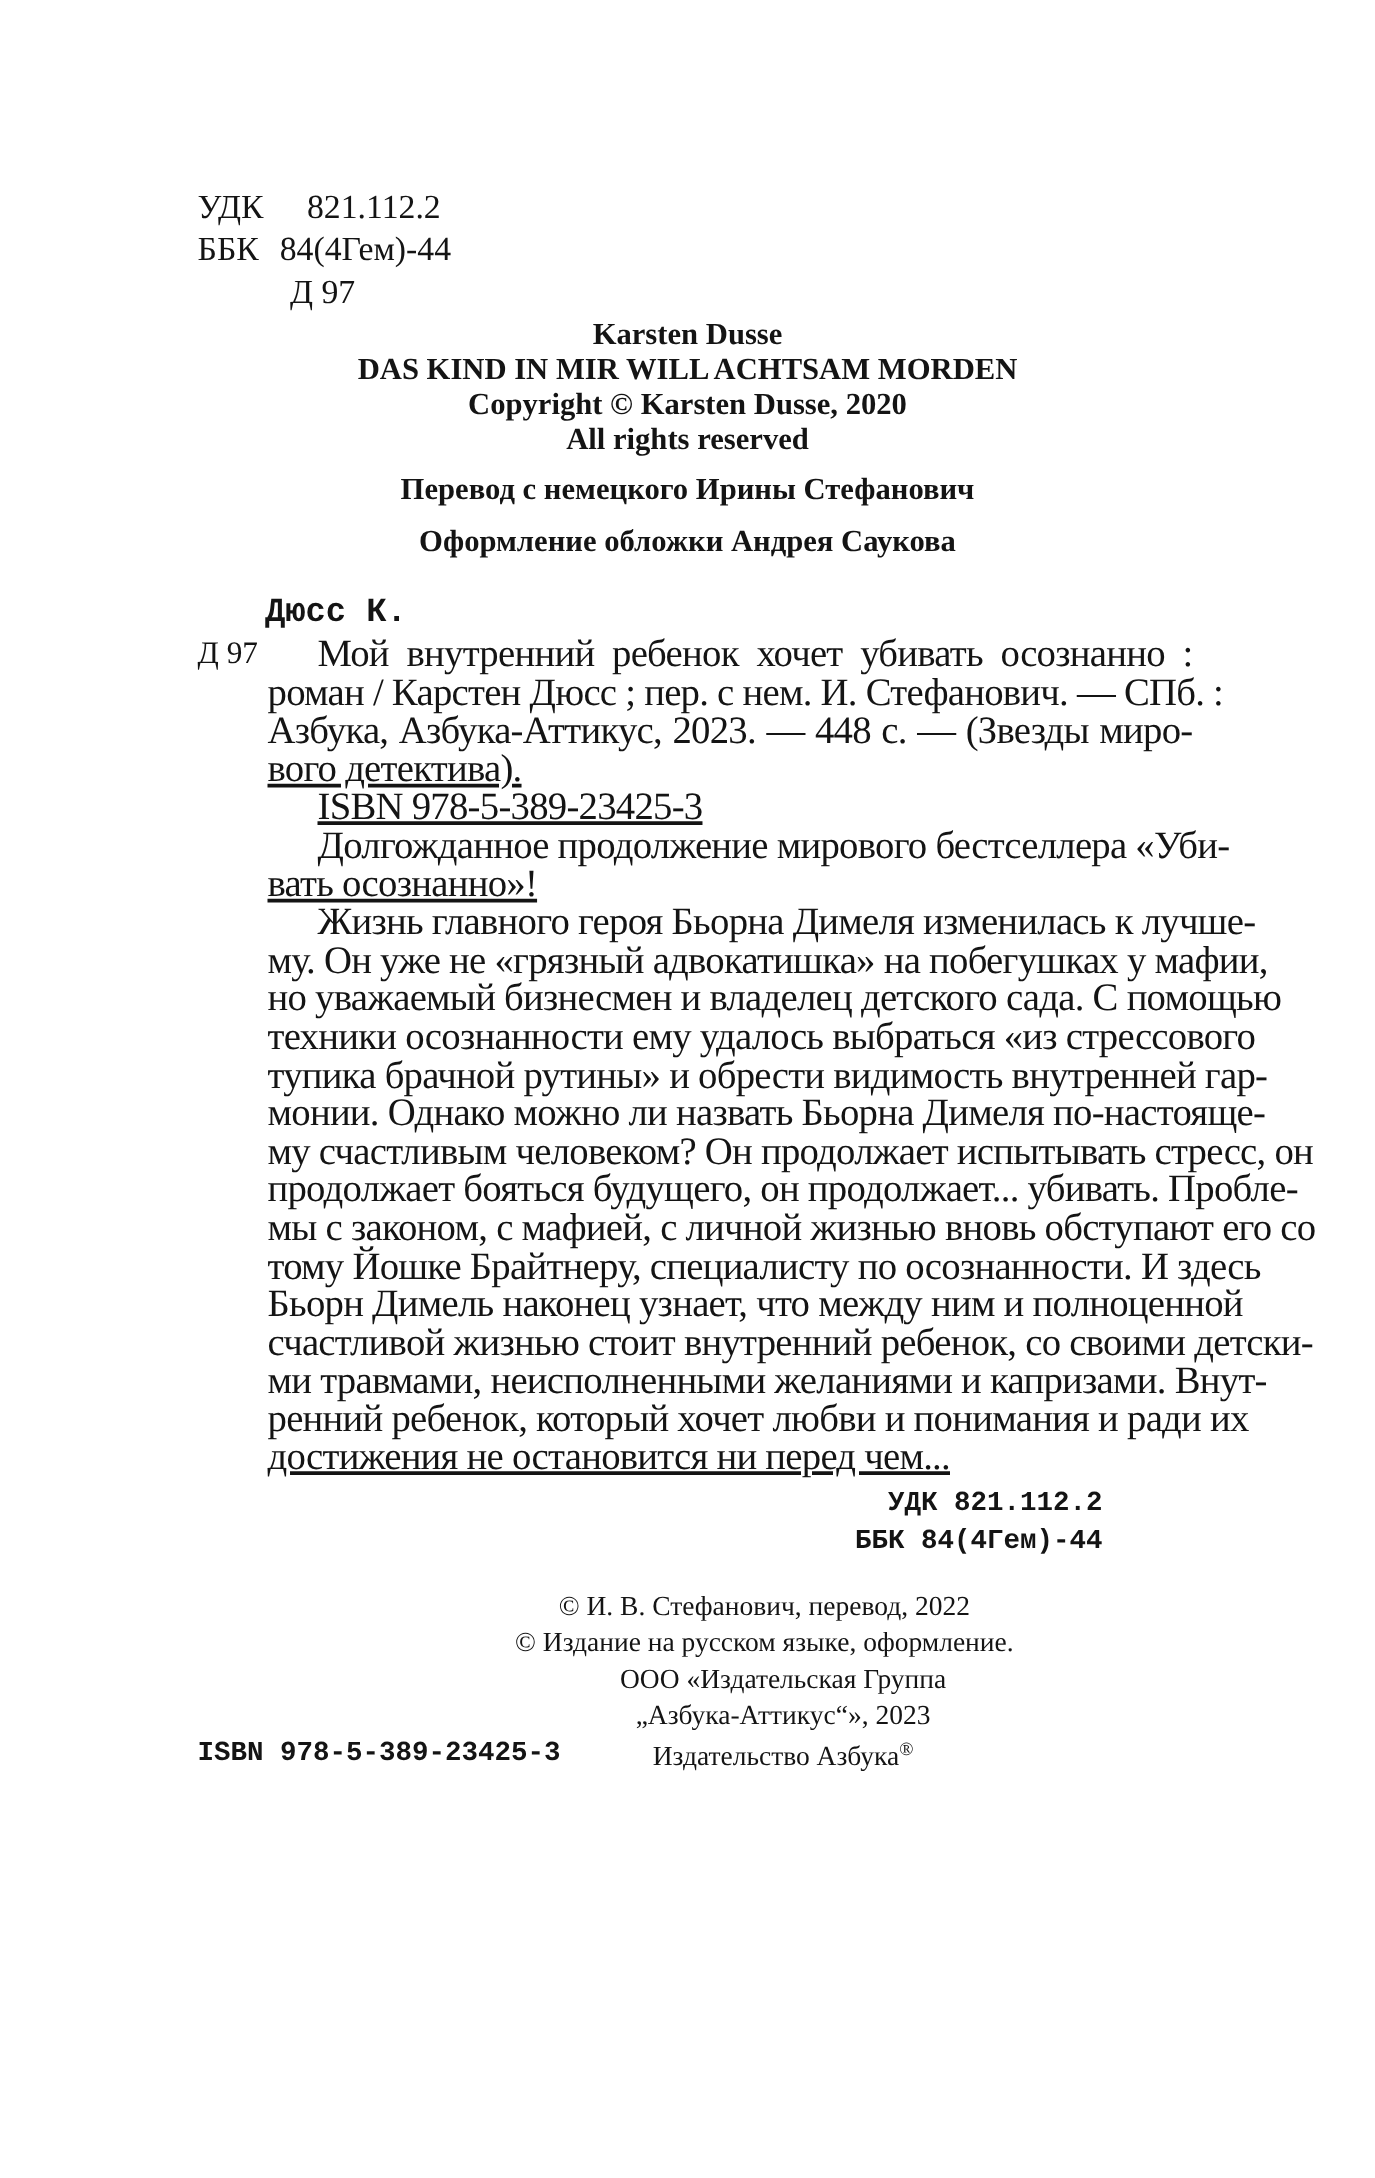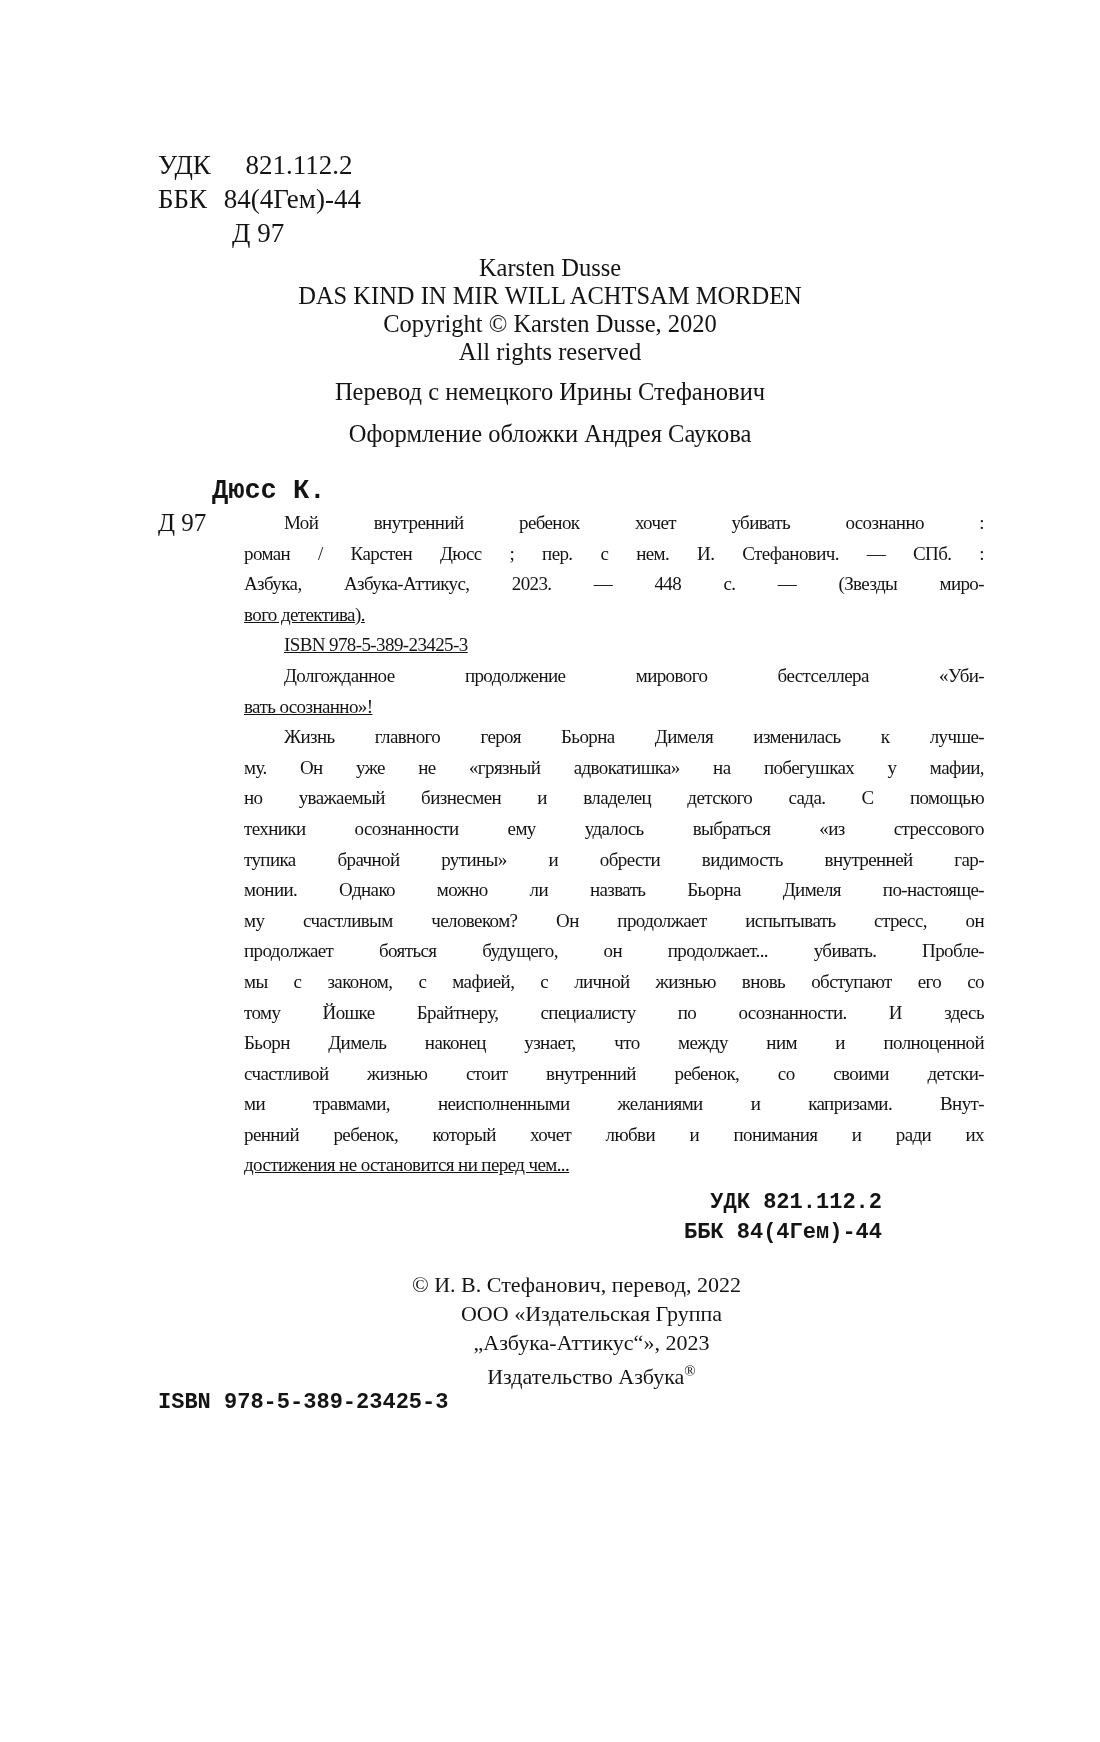--- a/index.html
+++ b/index.html
@@ -9,7 +9,7 @@
   .f27 { font-size:27px; line-height:34px; }
   .f24 { font-size:24.5px; line-height:31px; }
   .bold { font-weight:bold;font-family:Liberation Mono, monospace; }
-  .center { text-align:center; width:700px; left:200px; }
+  .center { text-align:center; width:700px; left:200px;font-weight:bold; }
   .just { position:absolute; left:244px; width:740px; font-size:19px; line-height:30.6px;
           letter-spacing:-0.6px; }
   .just .ln { display:block; text-align:justify; text-align-last:justify; white-space:nowrap; height:30.6px; }

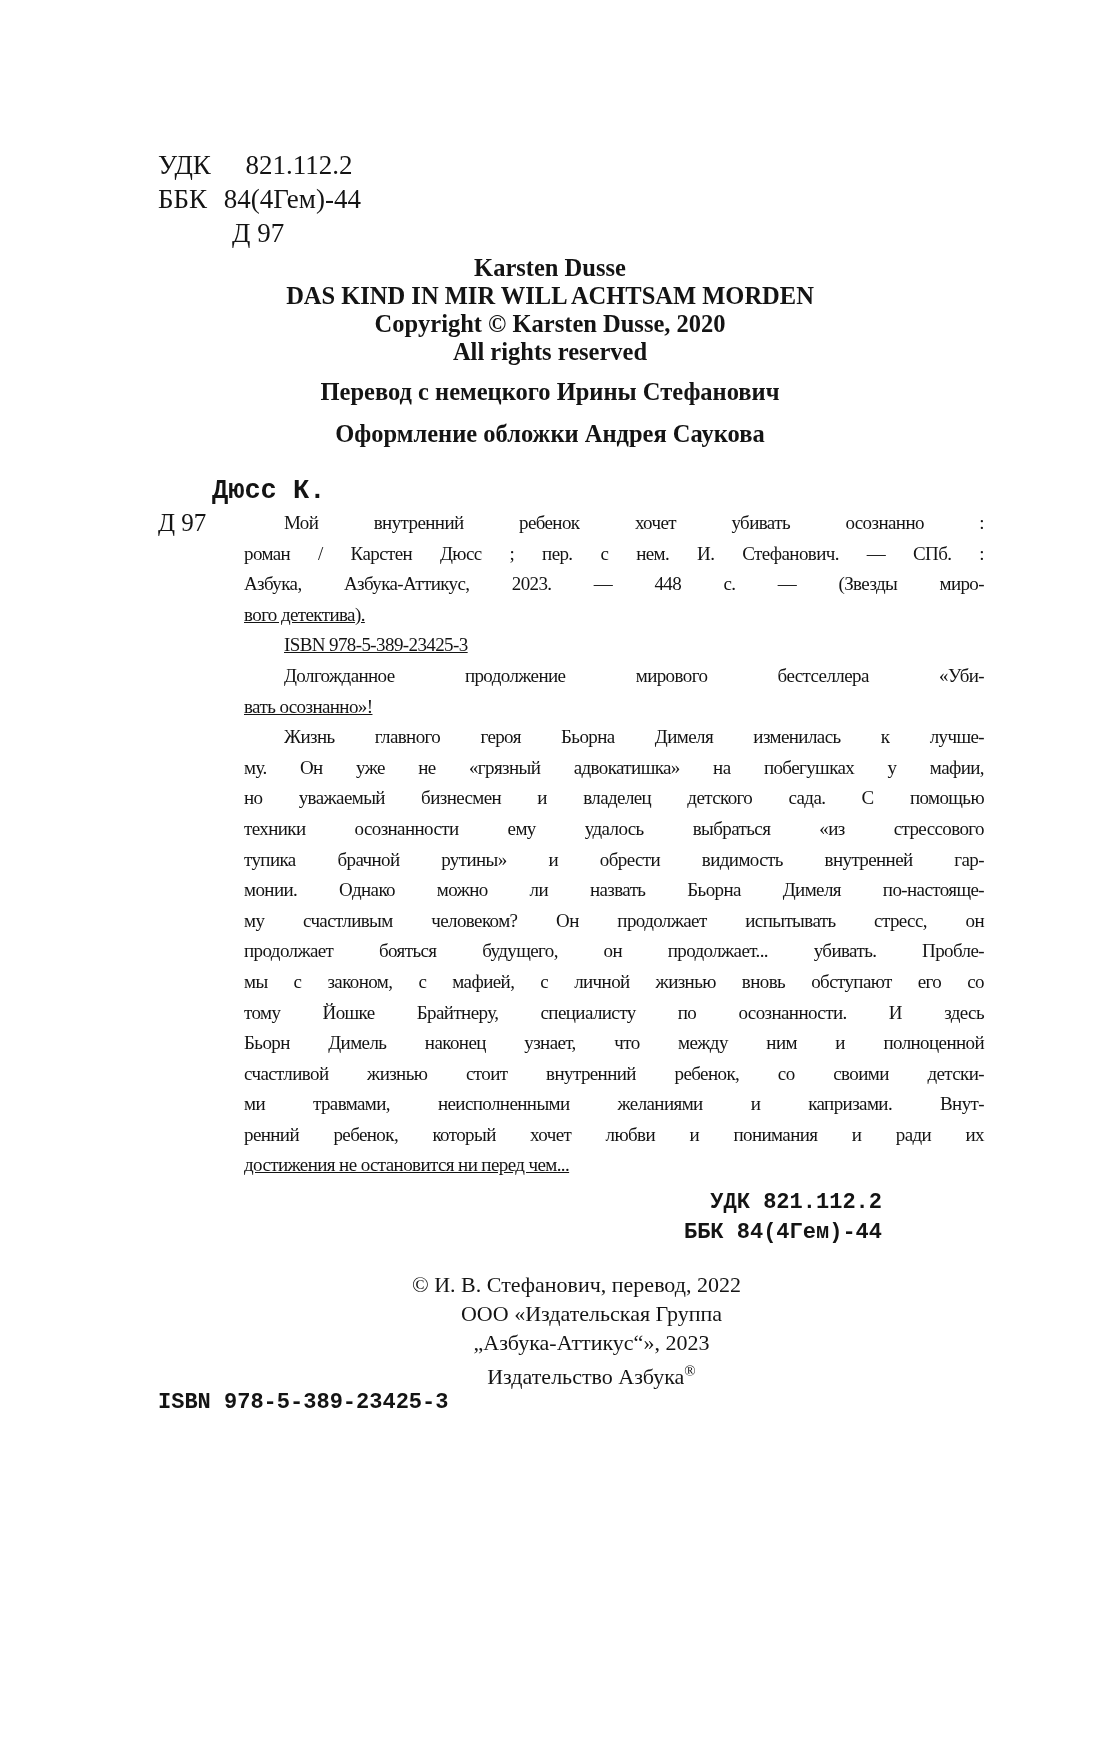--- a/index.html
+++ b/index.html
@@ -10,7 +10,7 @@
   .f24 { font-size:24.5px; line-height:31px; }
   .bold { font-weight:bold;font-family:Liberation Mono, monospace; }
   .center { text-align:center; width:700px; left:200px;font-weight:bold; }
-  .just { position:absolute; left:244px; width:740px; font-size:19px; line-height:30.6px;
+  .just { position:absolute; left:214px; width:740px; font-size:31px; line-height:30.6px;
           letter-spacing:-0.6px; }
   .just .ln { display:block; text-align:justify; text-align-last:justify; white-space:nowrap; height:30.6px; }
   .just .ln.last { text-align-last:left;text-decoration:underline; }

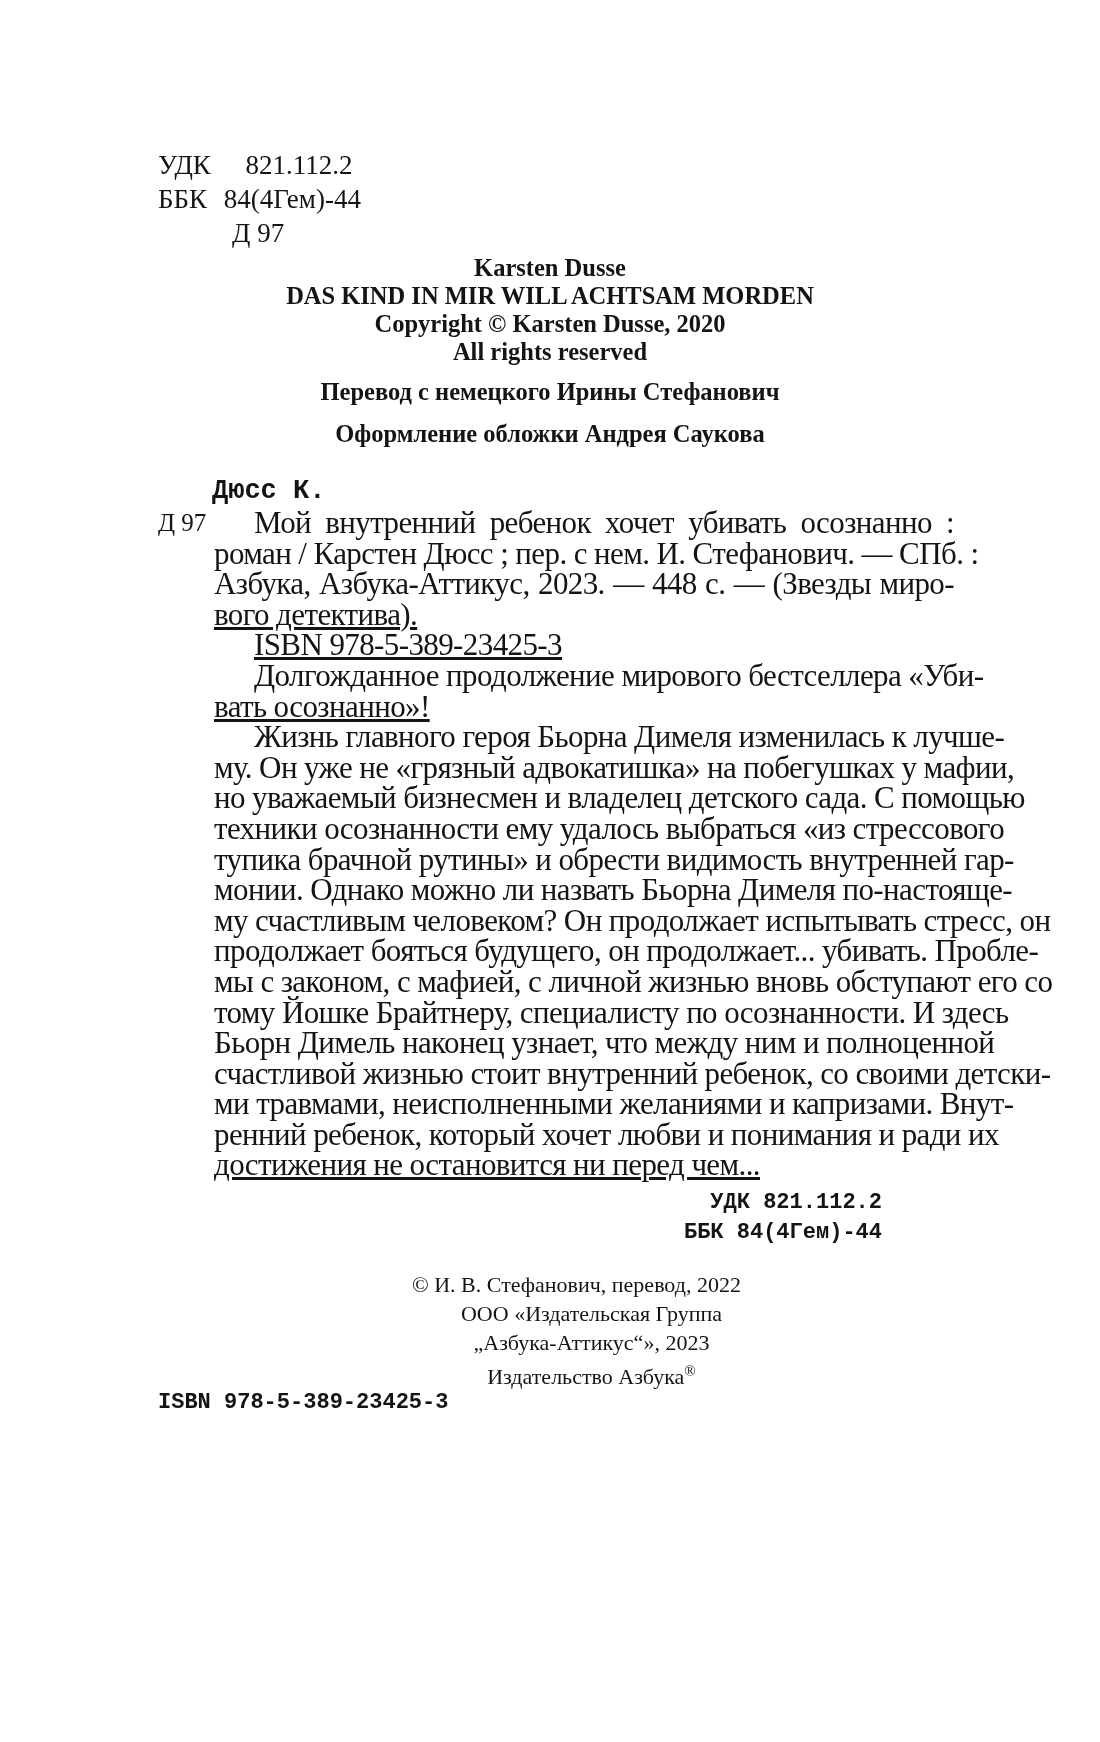--- a/index.html
+++ b/index.html
@@ -70,6 +70,7 @@
 
 <div class="abs" style="left:412px;top:1270px;font-size:22px;line-height:29px;text-align:center;">
   <div>©  И. В. Стефанович, перевод, 2022</div>
+  <div>©  Издание на русском языке, оформление.</div>
   <div style="padding-left:30px">ООО «Издательская Группа</div>
   <div style="padding-left:30px">„Азбука-Аттикус“», 2023</div>
   <div style="padding-left:30px">

